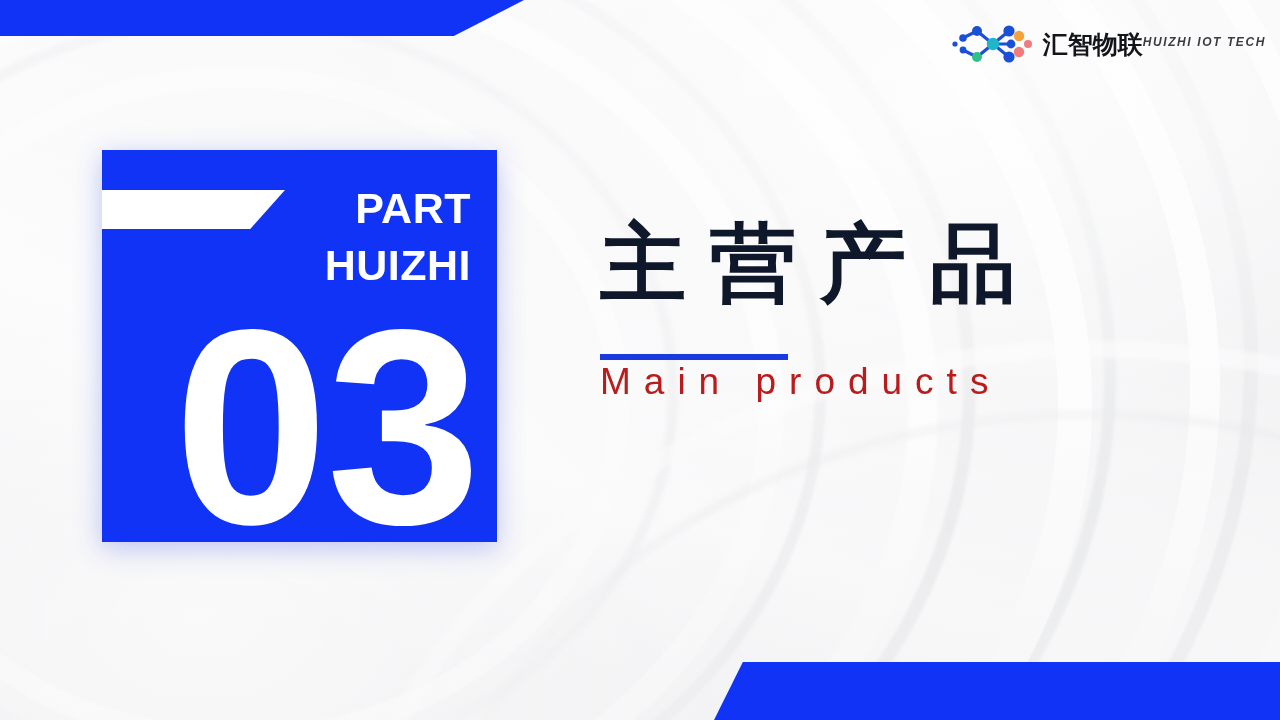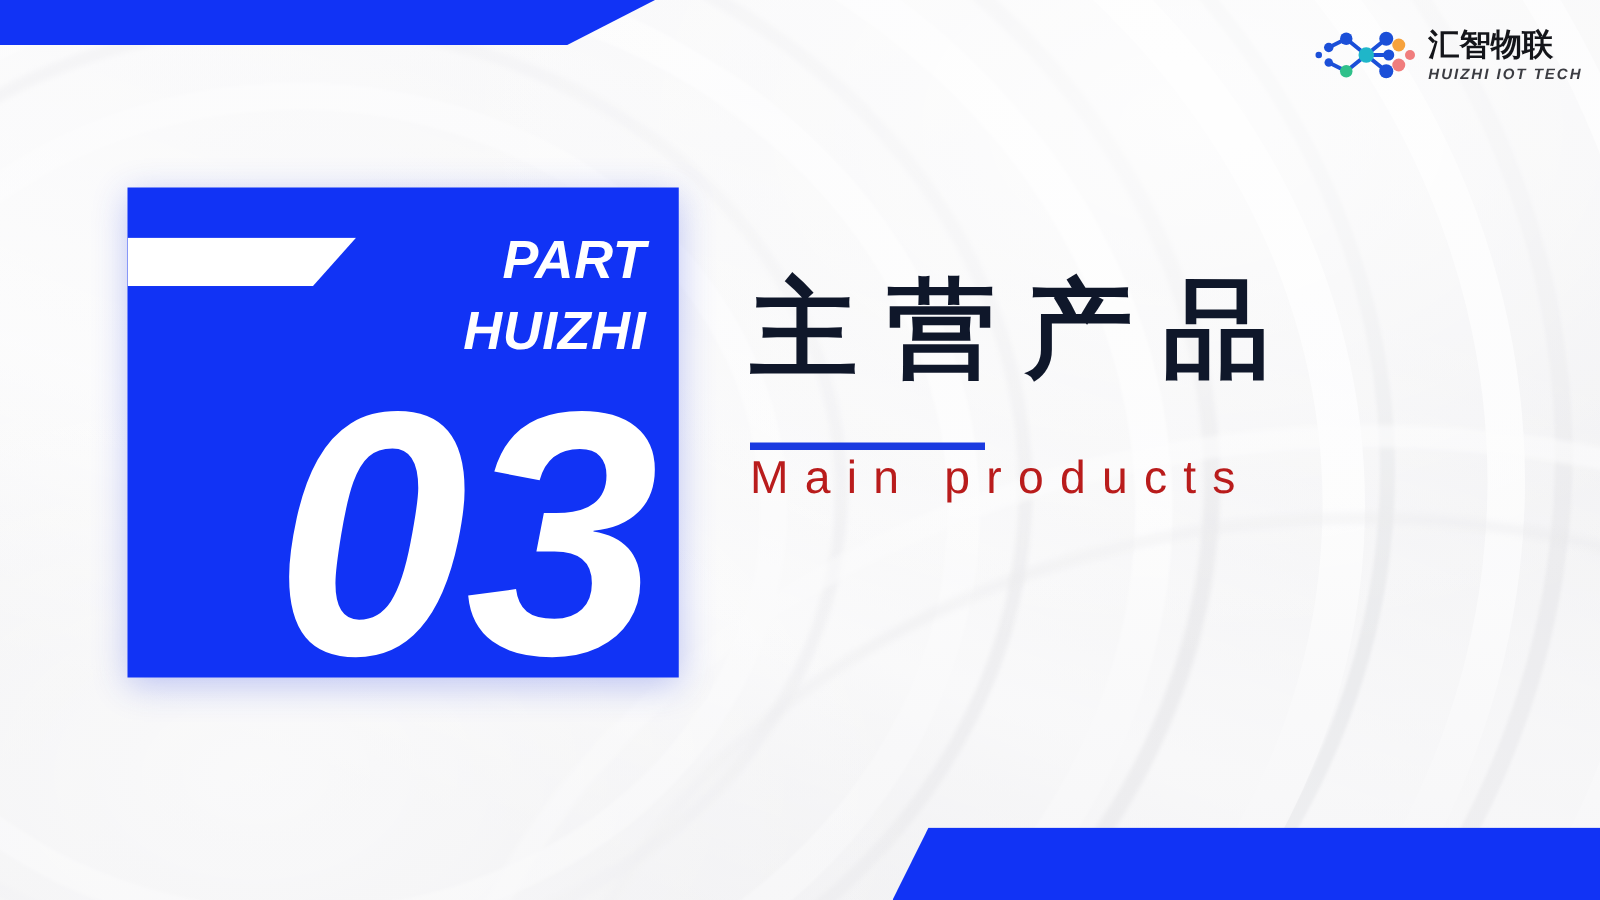--- a/index.html
+++ b/index.html
@@ -241,7 +241,7 @@
     gap: 8px;
   }
   .logo-mark { width: 86px; height: 44px; display: block; }
-  .logo-text { display: flex; flex-direction: column; line-height: 1; }
+  .logo-text { display: flex; line-height: 1; }
   .logo-cn {
     color: #14151a;
     font-weight: bold;

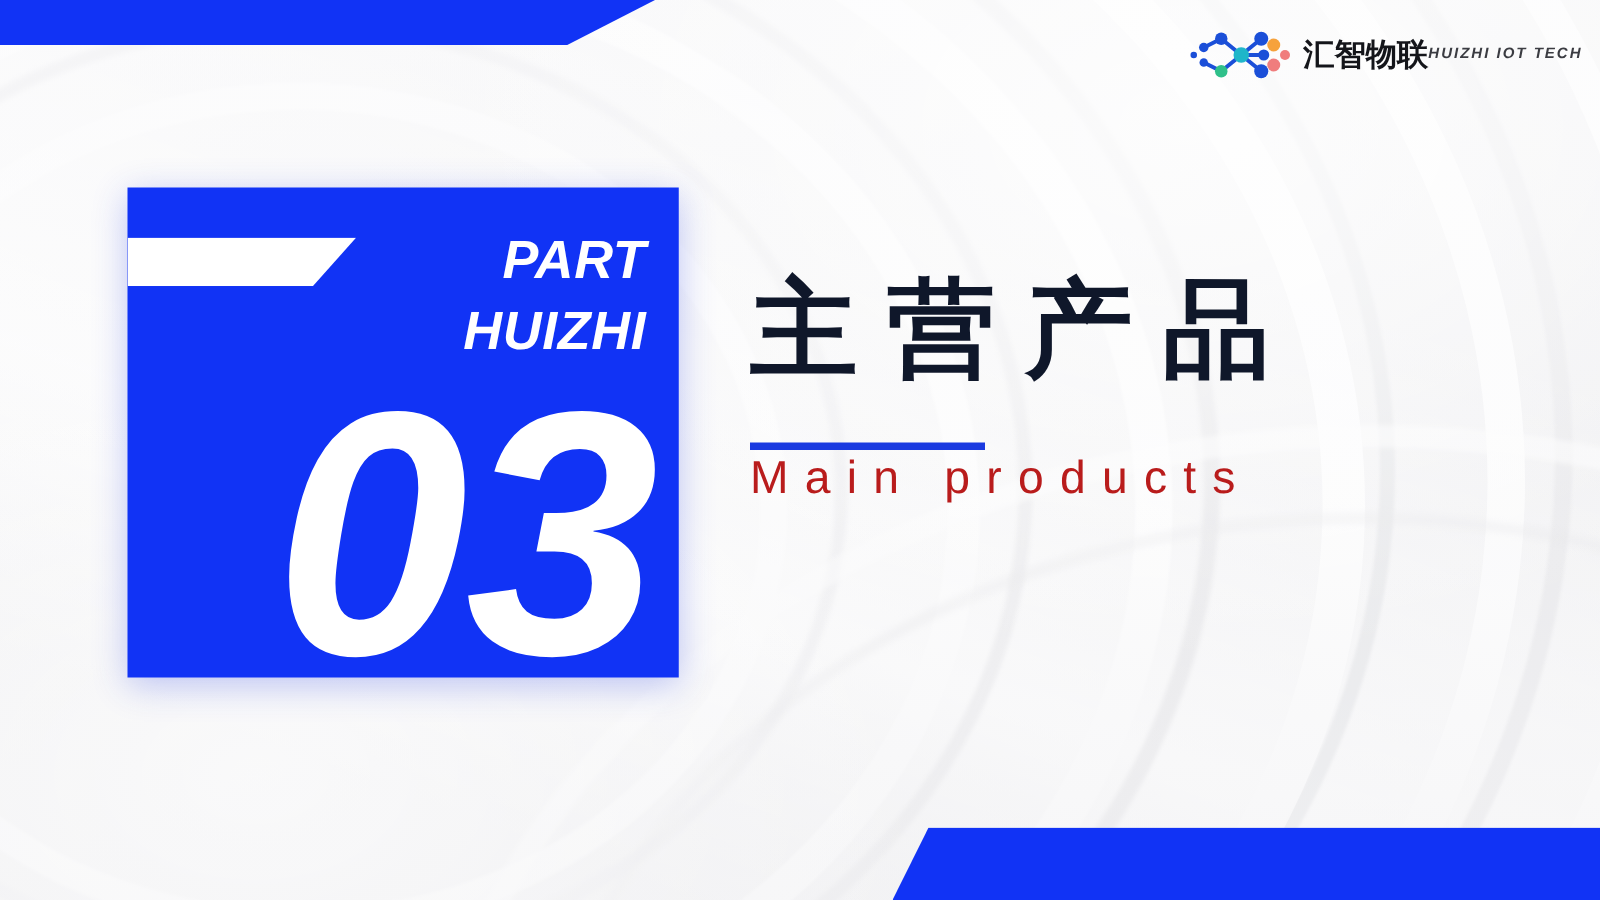--- a/index.html
+++ b/index.html
@@ -158,11 +158,10 @@
     position: absolute;
     left: 102px;
     top: 150px;
-    width: 441px;
+    width: 395px;
     height: 392px;
     background: #1133f5;
     box-shadow: 0 6px 26px rgba(46,70,230,0.30);
-    font-style: italic;
   }
 
   .white-bar {

